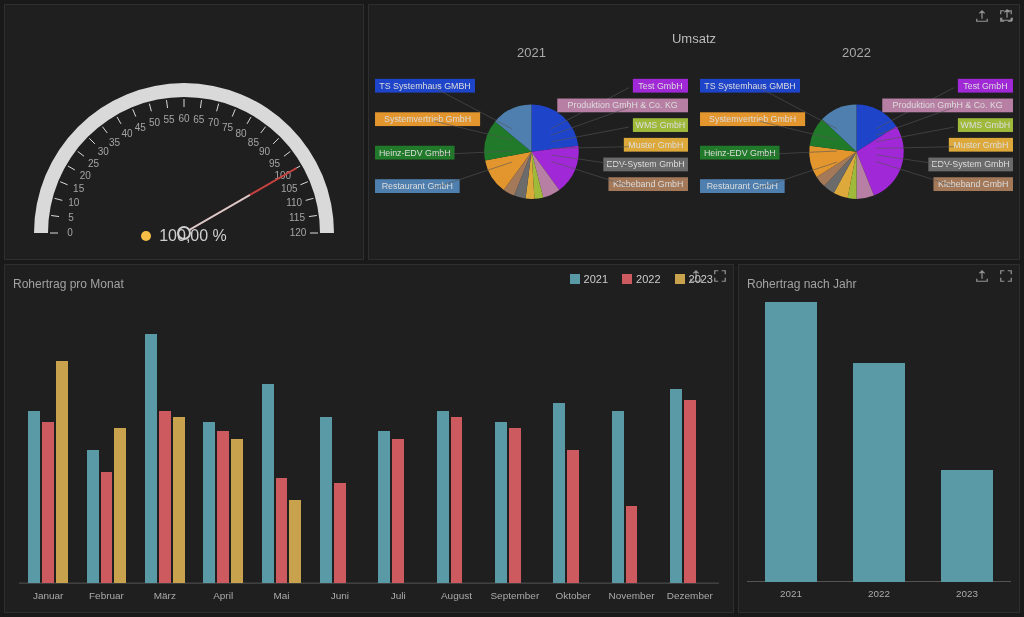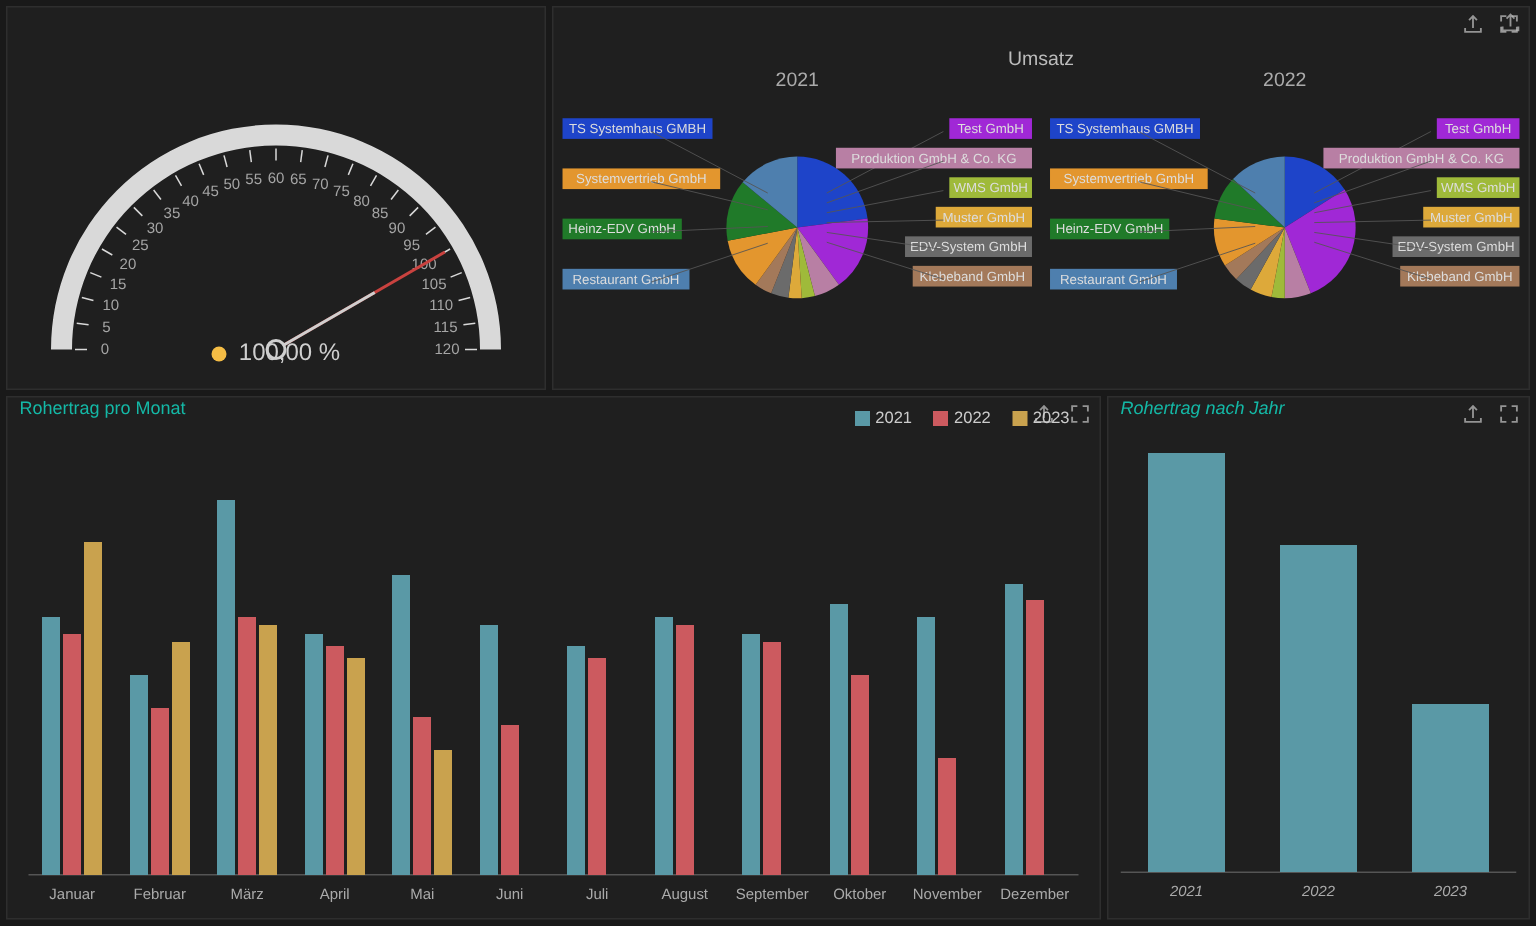--- a/index.html
+++ b/index.html
@@ -7,7 +7,7 @@
   .root { display:flex; flex-direction:column; width:1024px; height:617px; padding:4px; gap:4px; }
   .panel { background:#1f1f1f; border:1px solid #2e2e2e; position:relative; }
   .title-bar { position:absolute; left:0; right:0; top:0; text-align:center; font-size:13px; color:#bbb; padding:6px 0;margin-top:20px; }
-  .panel-title { position:absolute; top:0; left:8px; font-size:12px; color:#14b8a6; }
+  .panel-title { position:absolute; top:12px; left:8px; font-size:12px; color:#a3a3a3; }
   .toolbar { position:absolute; top:4px; right:6px; display:flex; gap:10px; }
   .icon-btn { width:14px; height:14px; cursor:pointer; opacity:0.75; }
   .icon-btn svg { width:100%; height:100%; stroke:#bbb; fill:none; stroke-width:1.4; }

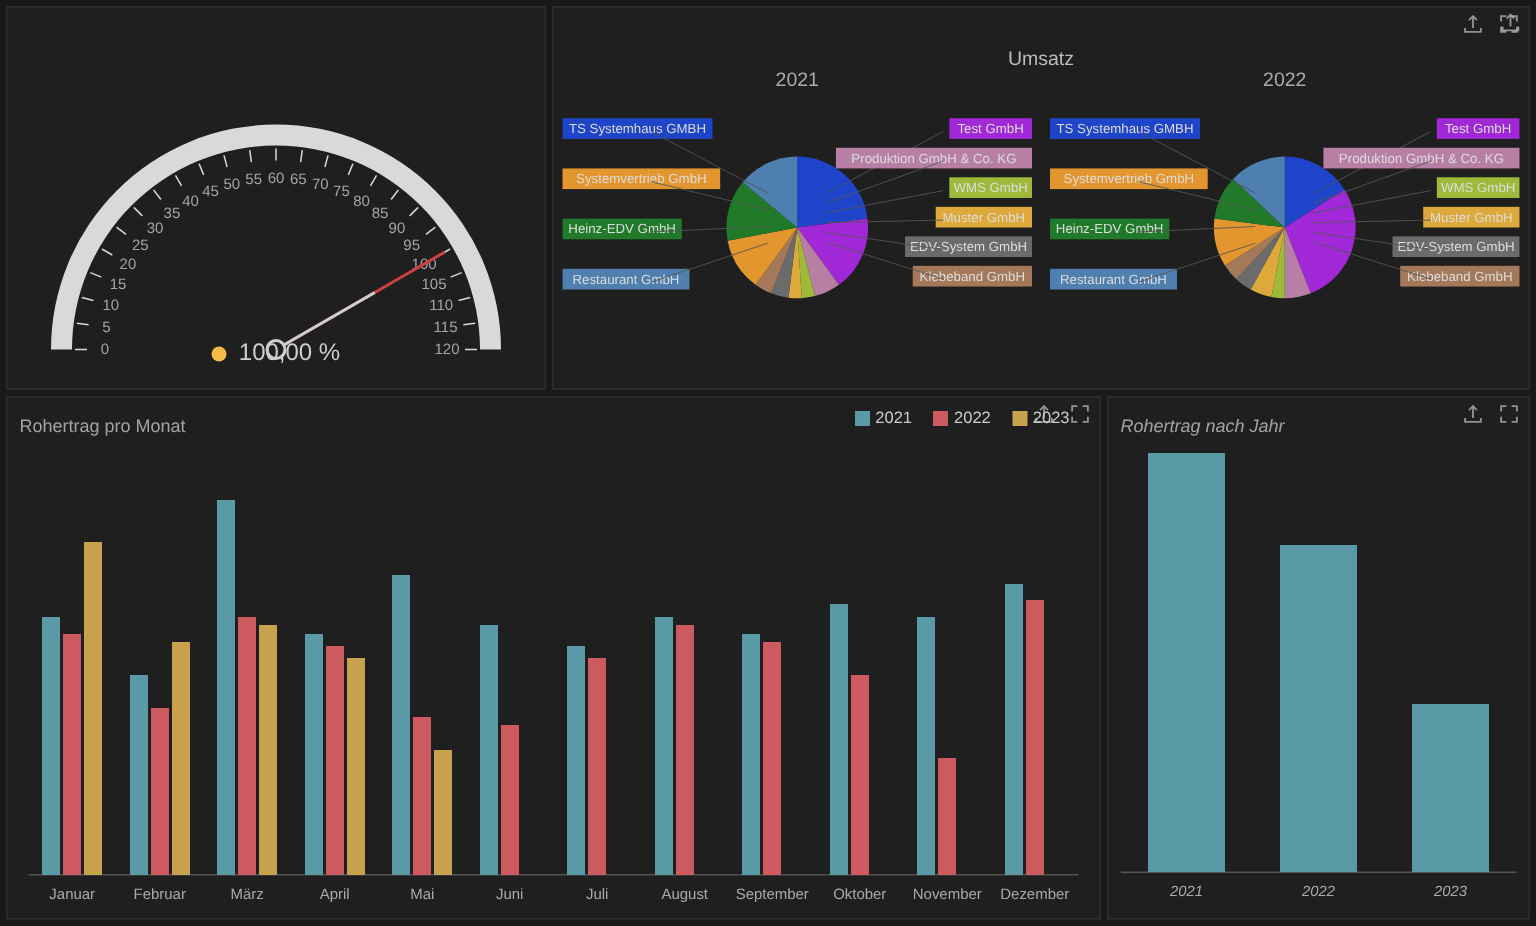--- a/index.html
+++ b/index.html
@@ -17,7 +17,7 @@
   .pies-panel { flex:1; }
   .row2 { display:flex; gap:4px; flex:1; }
   .monthly-panel { width:730px; }
-  .yearly-panel { flex:1;font-style:italic; }
+  .yearly-panel { flex:1; }
   
   .gauge-wrap { position:absolute; inset:0; display:flex; flex-direction:column; align-items:center; justify-content:flex-start; padding-top:28px; }
   .gauge-value { display:flex; align-items:center; gap:8px; margin-top:-16px; font-size:16px; color:#cfcfcf;text-align:right; }

